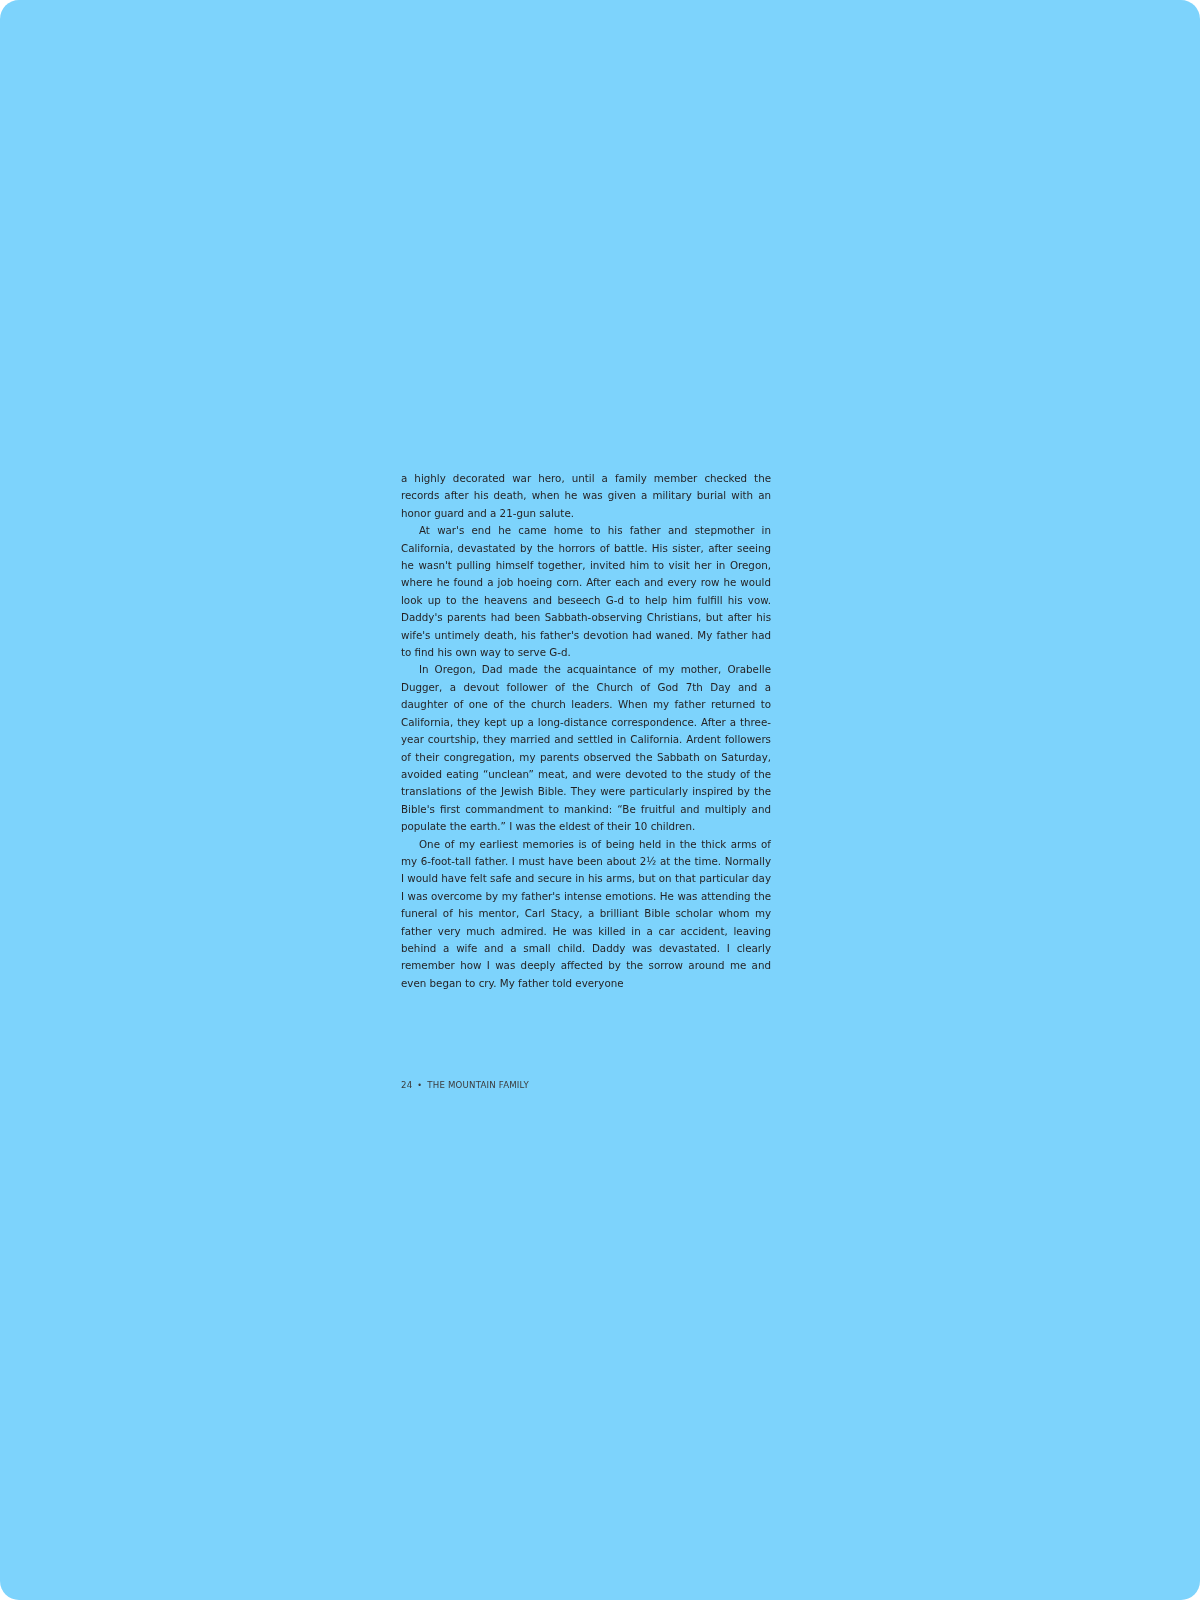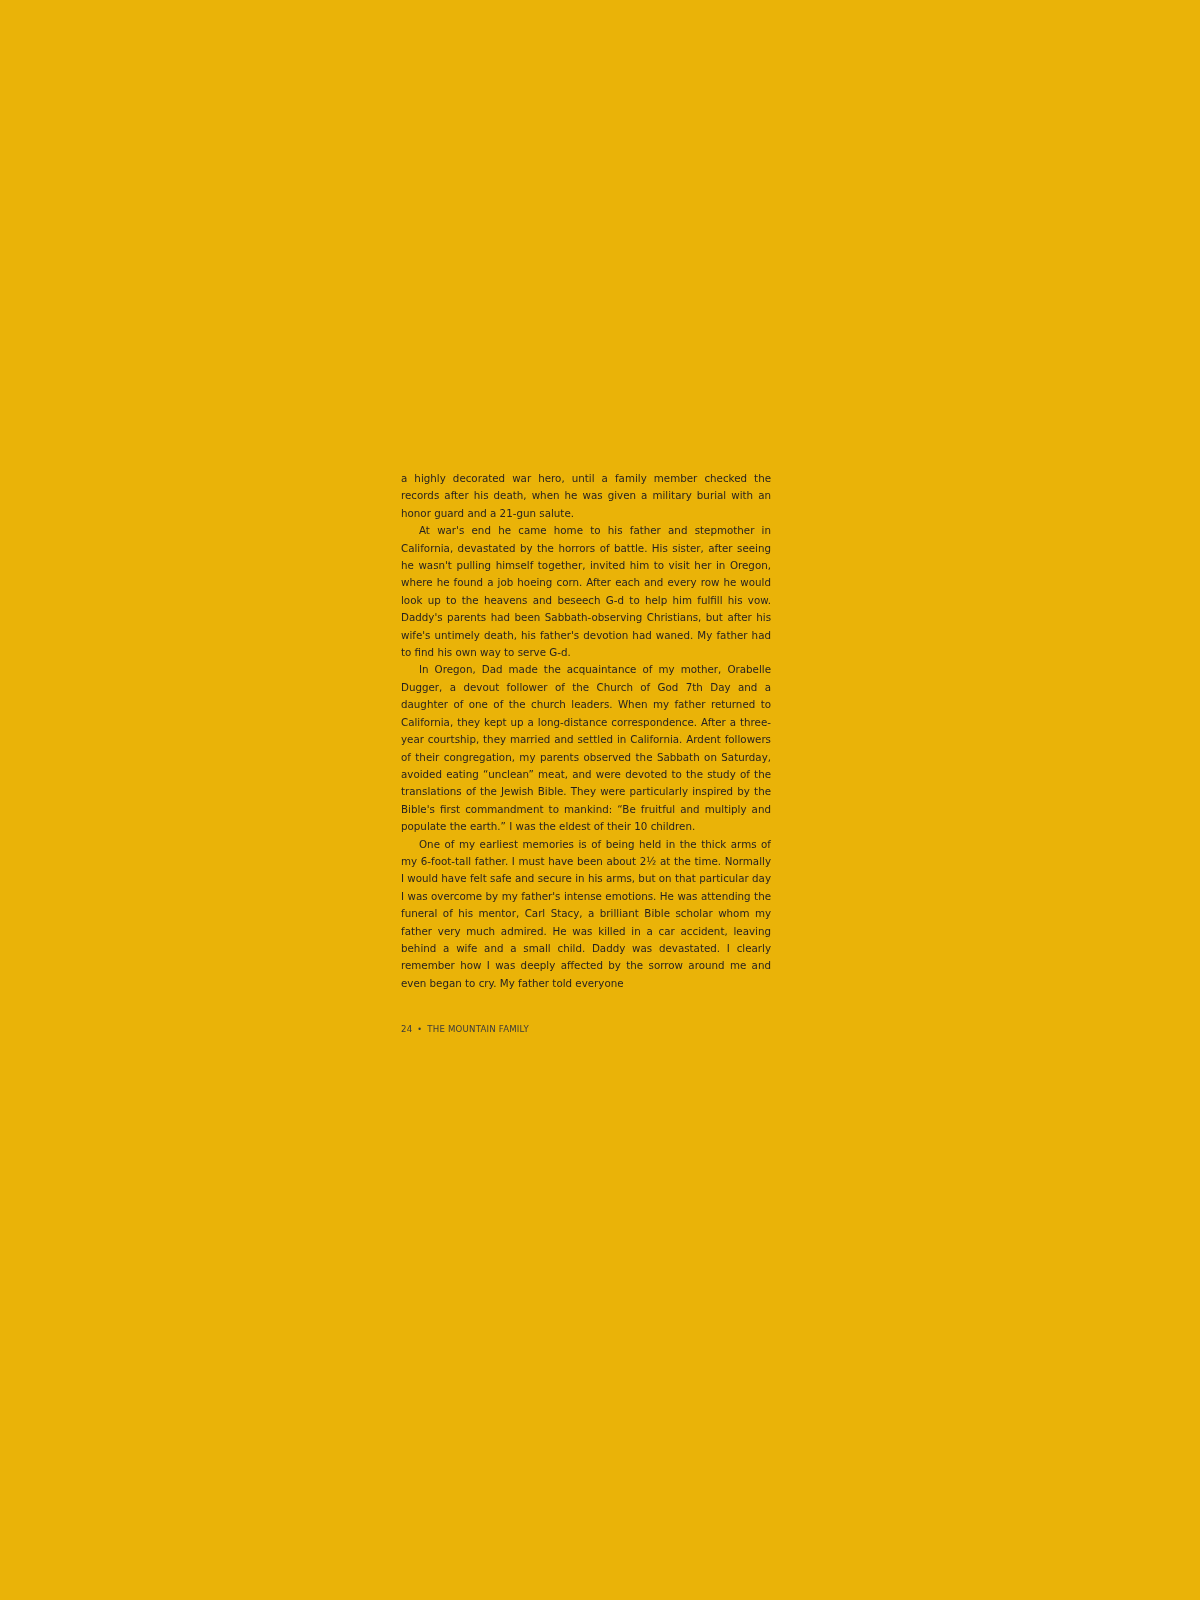--- a/index.html
+++ b/index.html
@@ -11,8 +11,9 @@
     position: relative;
     width: 1200px;
     height: 1600px;
-    background: #eab308;
+    background: #7dd3fc;
     overflow: hidden;
+    border-radius: 19px;
   }
   .text-column {
     position: absolute;

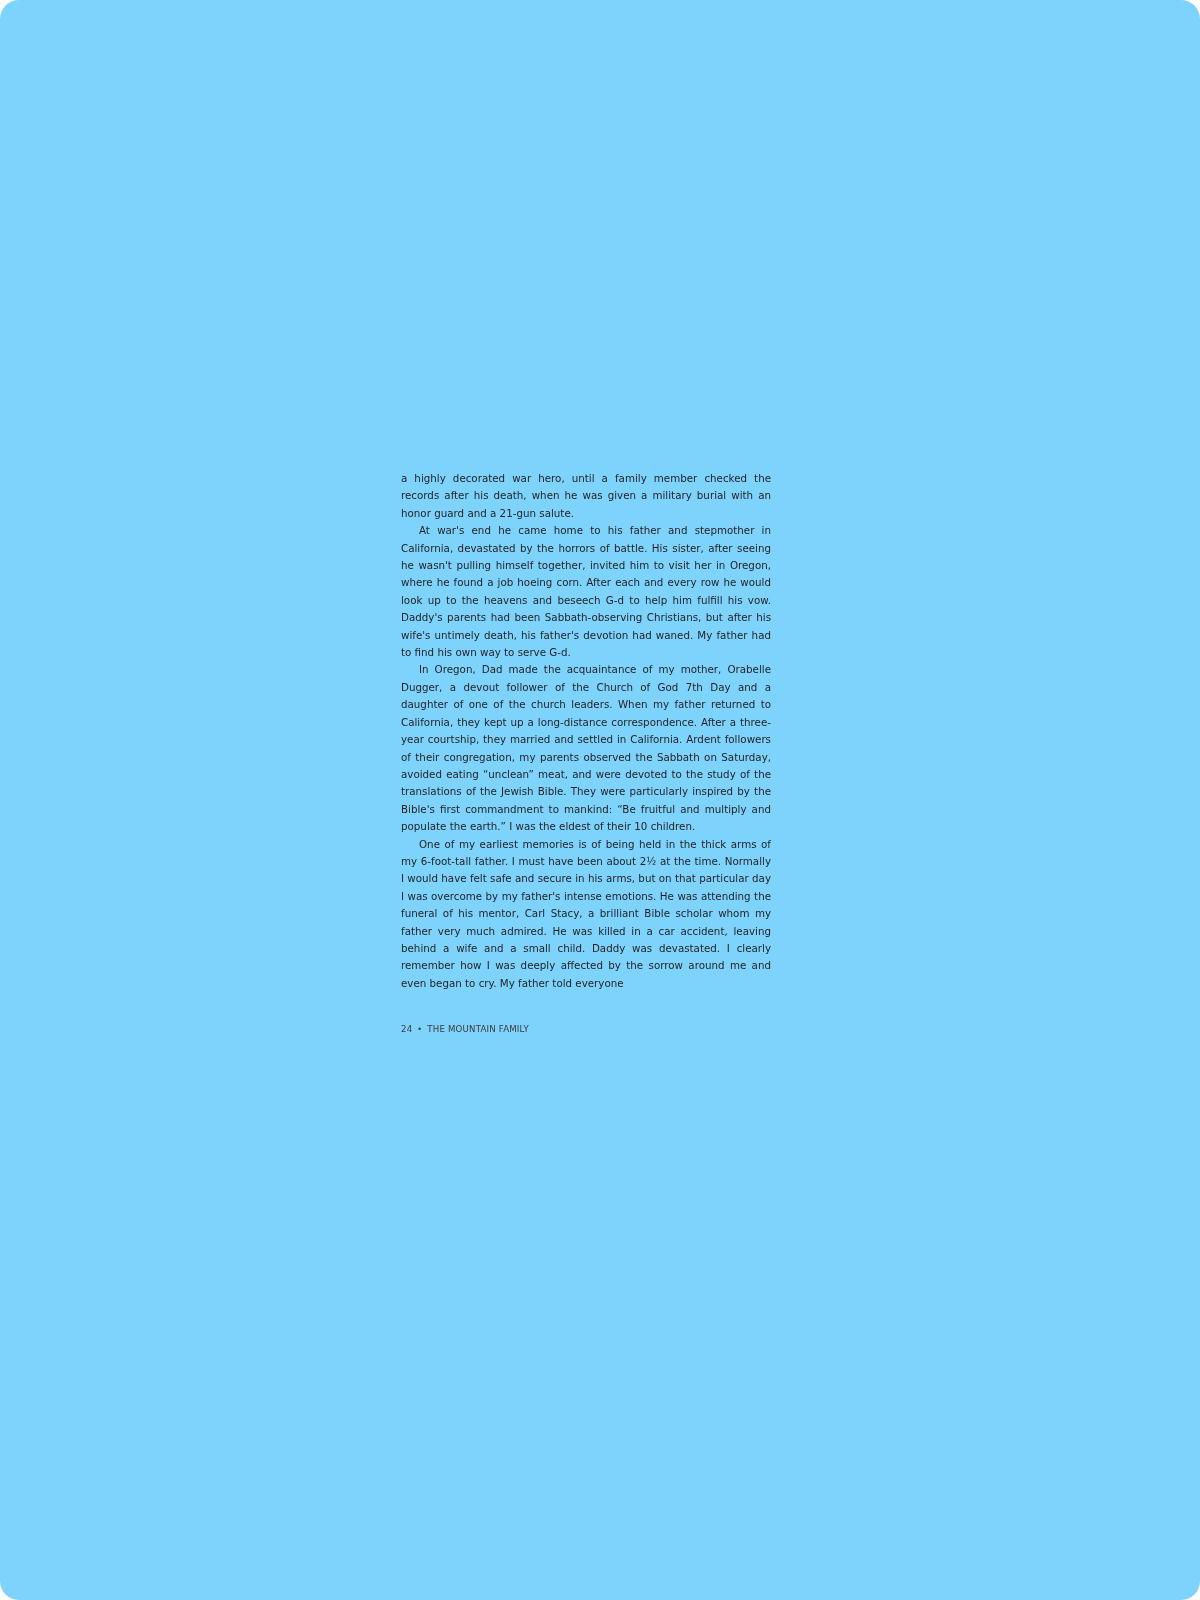--- a/index.html
+++ b/index.html
@@ -38,7 +38,7 @@
   .folio {
     position: absolute;
     left: 401px;
-    top: 1024px;
+    top: 1080px;
     font-family: "DejaVu Sans", sans-serif;
     font-size: 8.6px;
     letter-spacing: 0.2px;

